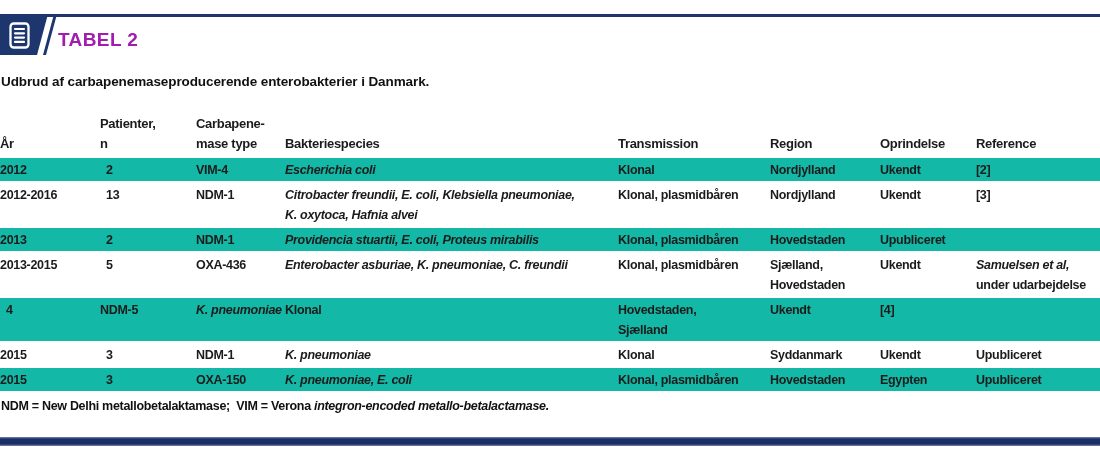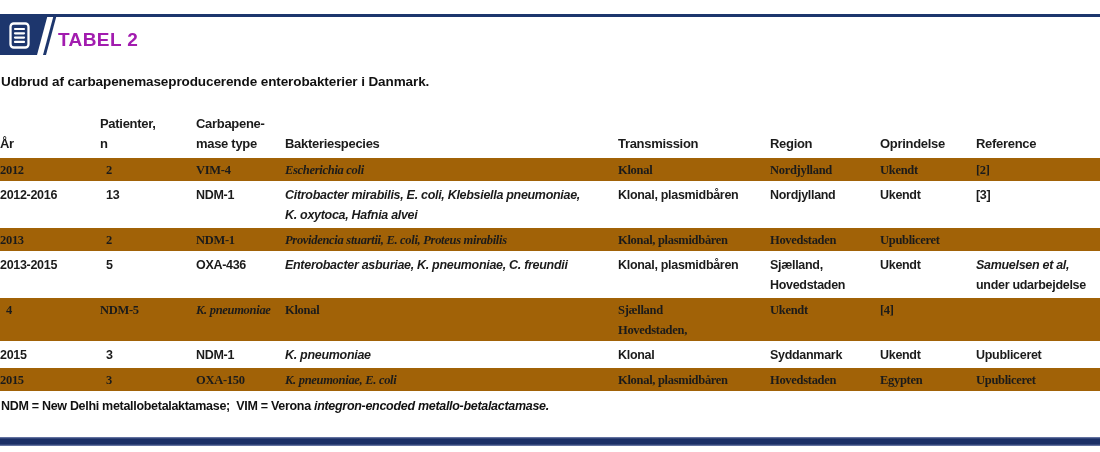--- a/index.html
+++ b/index.html
@@ -39,7 +39,7 @@
   .cell.first{}
   .cell.num{padding-left:6px;}
   .trow{border-bottom:2px solid #fff;min-height:23px;}
-  .trow.stripe{background:#a16207;font-family:Liberation Serif, serif;}
+  .trow.stripe{background:#14b8a6;}
   .line{white-space:nowrap;}
   .it{font-style:italic;}
   

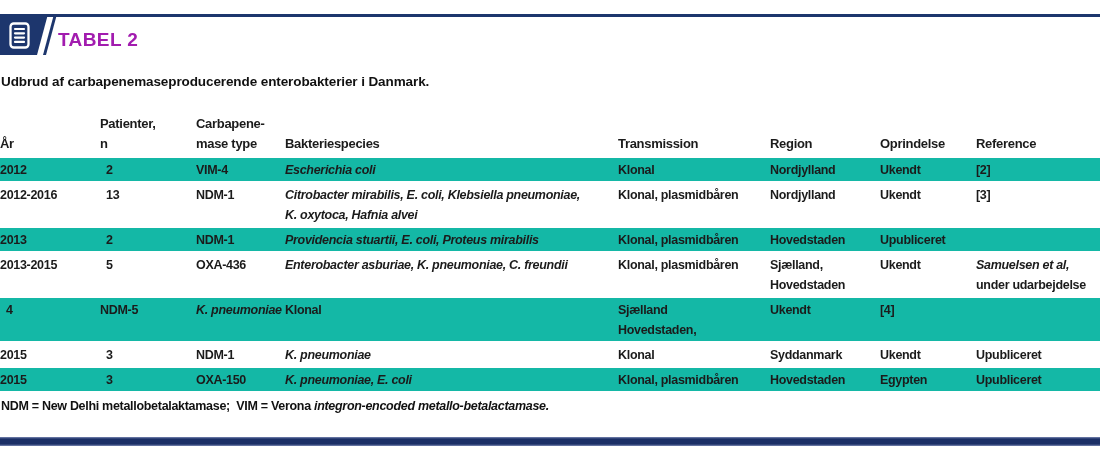--- a/index.html
+++ b/index.html
@@ -143,7 +143,7 @@
             <div class="line">NDM-1</div>
           </div>
           <div class="cell">
-            <div class="line it">Citrobacter mirabilis, E. coli, Klebsiella pneumoniae,</div>
+            <div class="line it">Citrobacter freundii, E. coli, Klebsiella pneumoniae,</div>
             <div class="line it">K. oxytoca, Hafnia alvei</div>
           </div>
           <div class="cell">

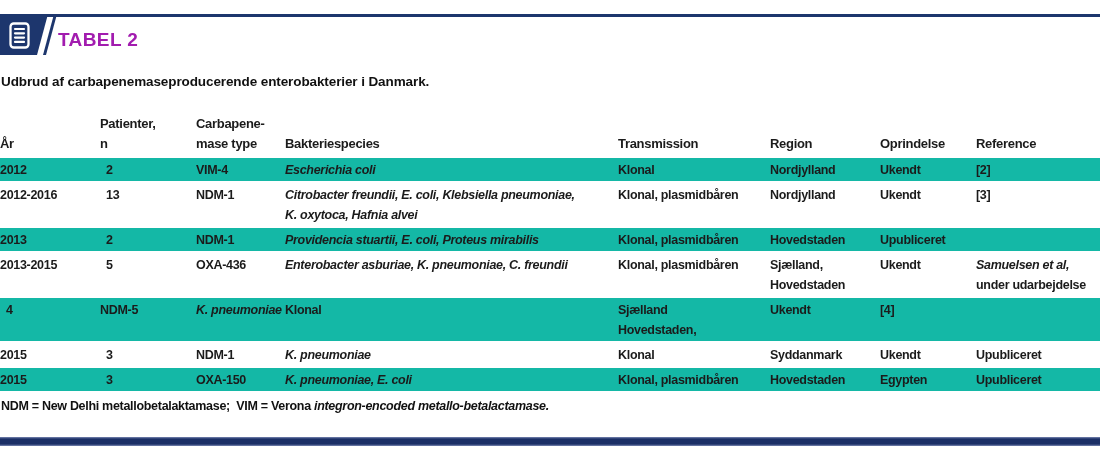--- a/index.html
+++ b/index.html
@@ -224,8 +224,8 @@
             <div class="line">Klonal</div>
           </div>
           <div class="cell">
+            <div class="line">Hovedstaden,</div>
             <div class="line">Sjælland</div>
-            <div class="line">Hovedstaden,</div>
           </div>
           <div class="cell">
             <div class="line">Ukendt</div>

